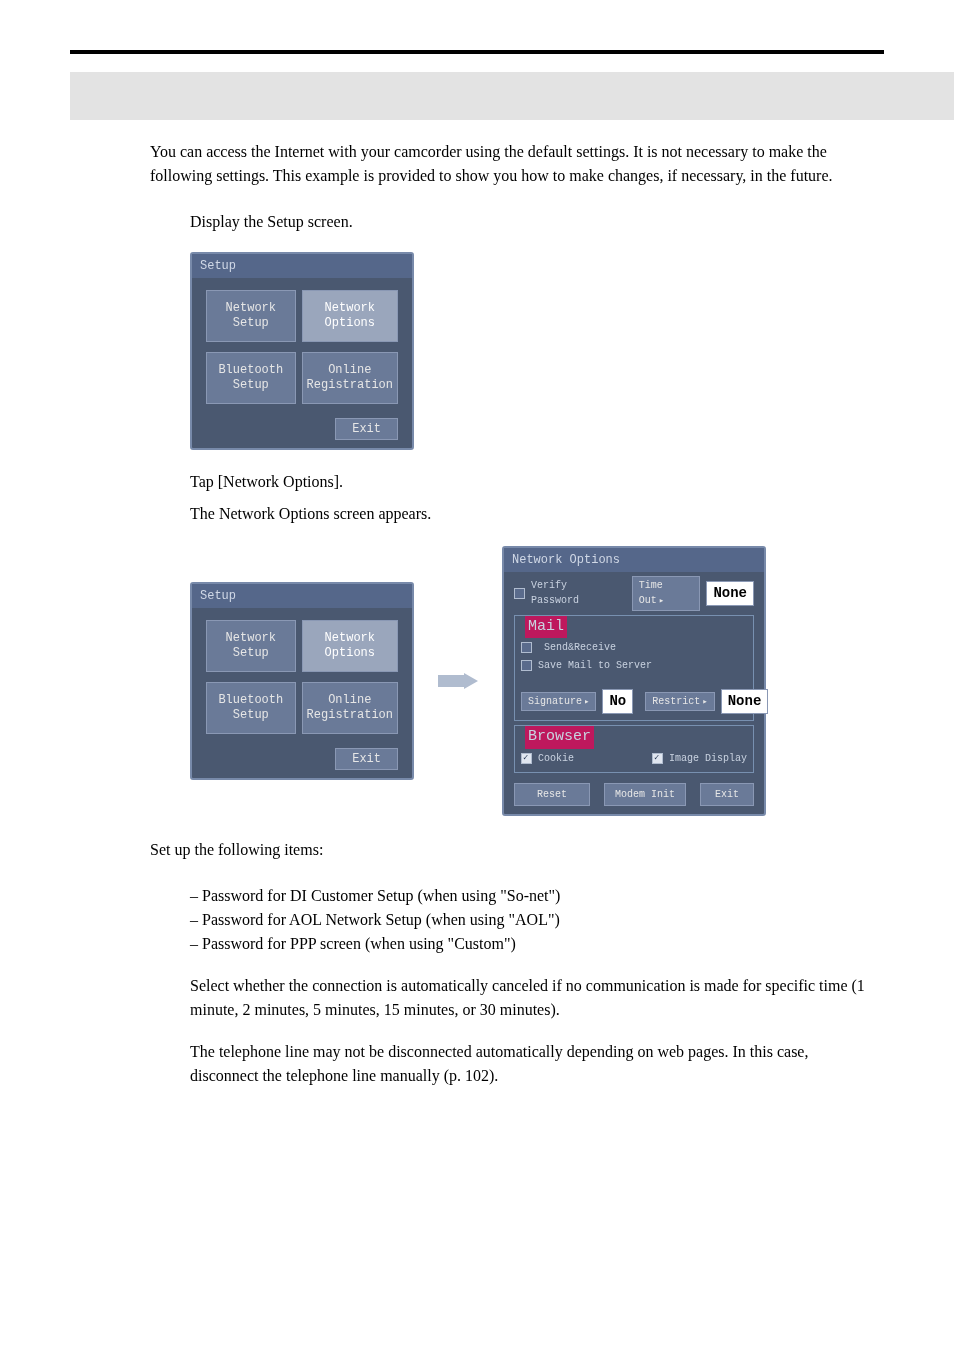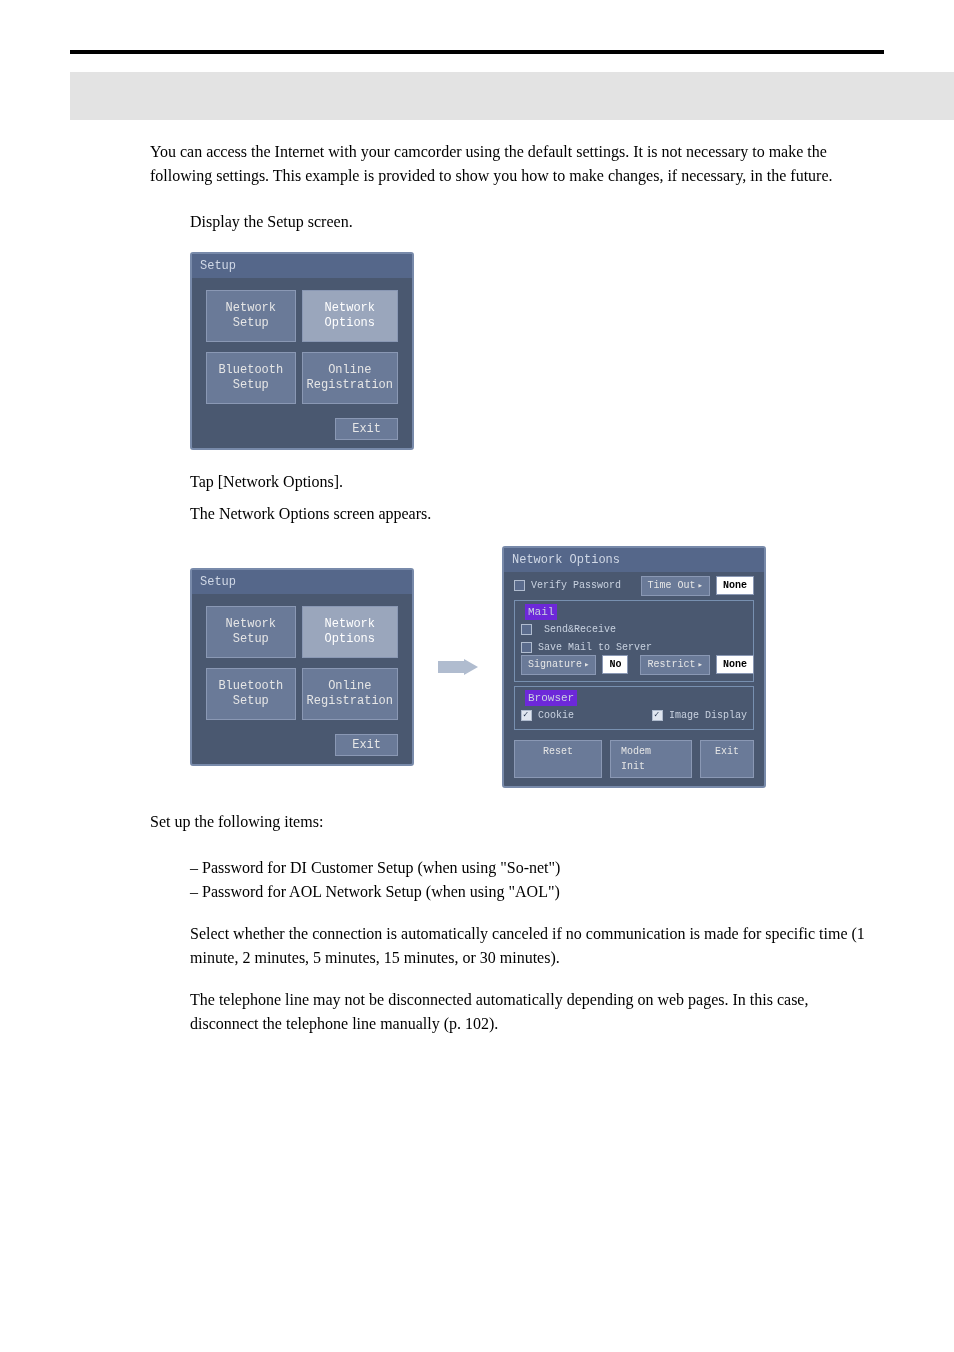--- a/index.html
+++ b/index.html
@@ -160,7 +160,7 @@
     background: #fff;
     color: #000;
     font-weight: bold;
-    font-size: 10px;
+    font-size: 14px;
     padding: 1px 6px;
     border: 1px solid #8a98b4;
   }

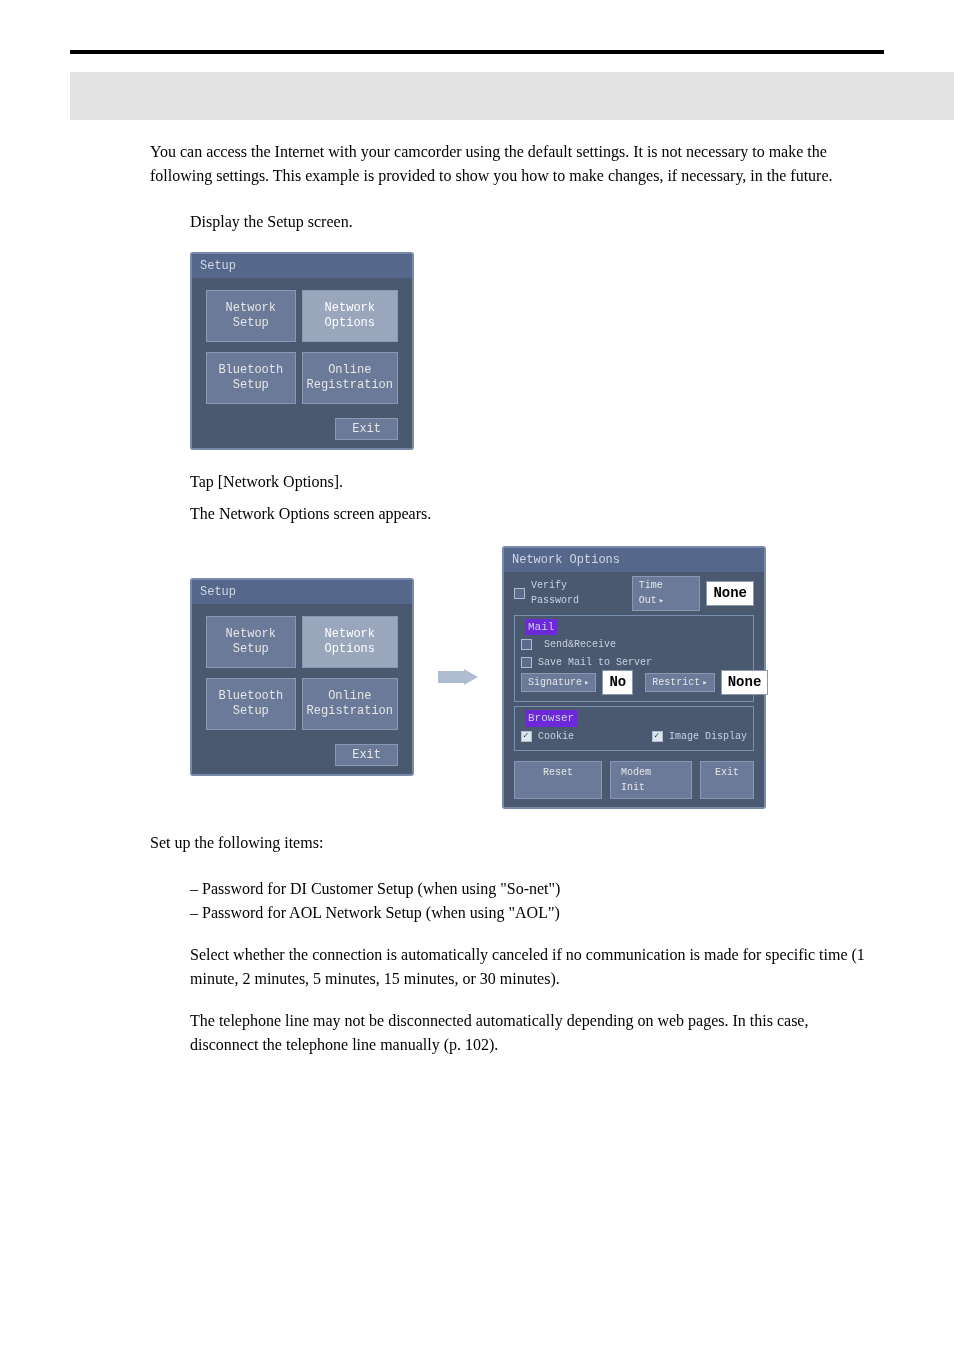--- a/index.html
+++ b/index.html
@@ -137,9 +137,9 @@
     padding: 4px 6px 6px 6px;
   }
   .legend {
-    font-size: 11px;
+    font-size: 15px;
     margin: -10px 0 2px 4px;
-    background: #6d28d9;
+    background: #be185d;
     padding: 0 3px;
     display: inline-block;
   }

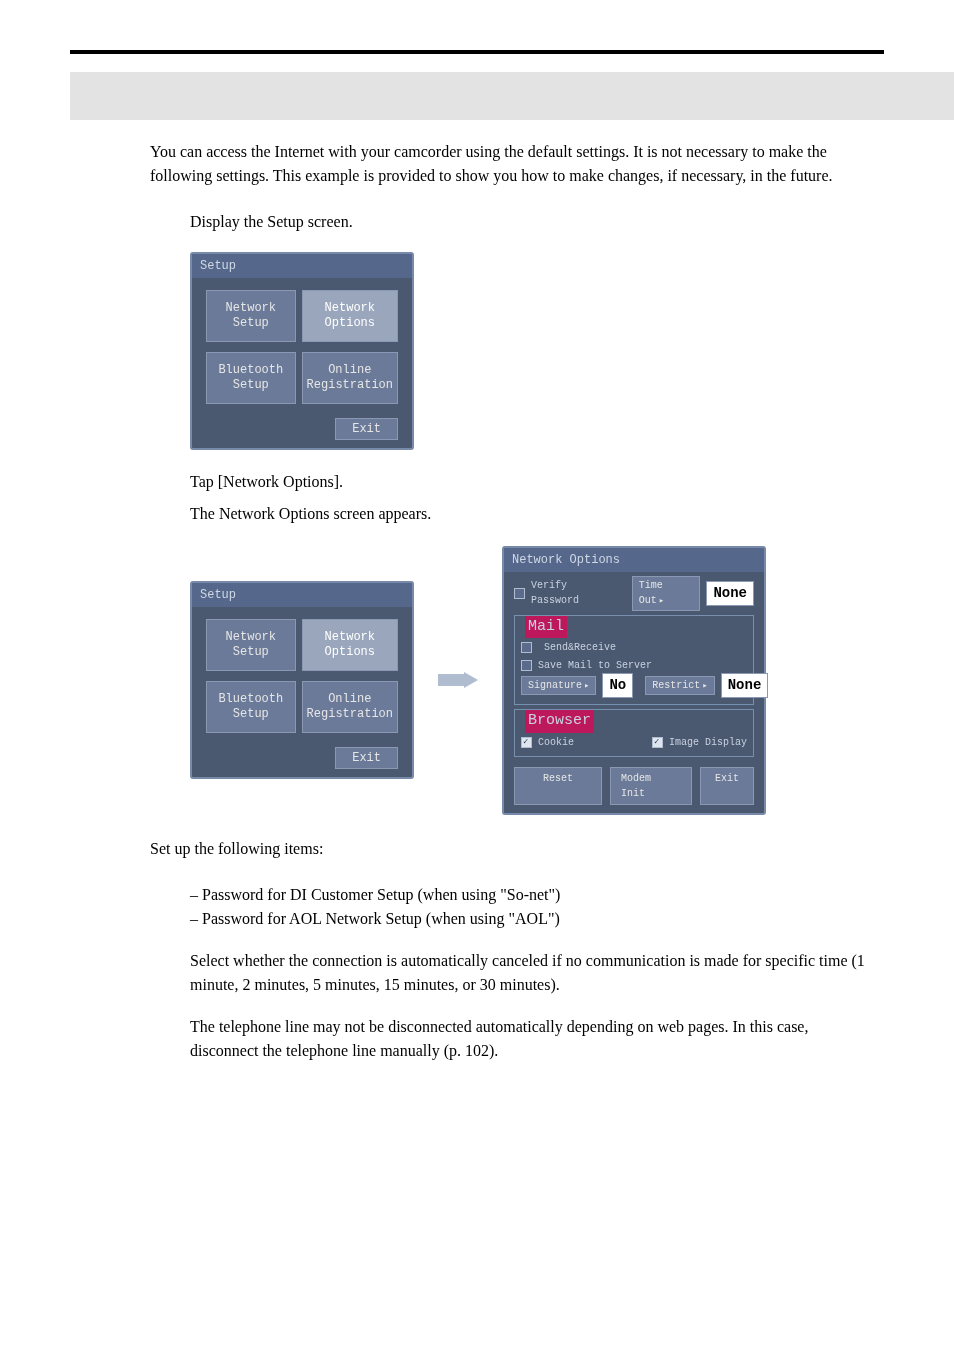--- a/index.html
+++ b/index.html
@@ -260,7 +260,7 @@
           <span class="chk"></span>
           <span>Send&amp;Receive</span>
         </div>
-        <div style="display:flex;align-items:center;gap:6px;margin-bottom:0">
+        <div style="display:flex;align-items:center;gap:6px;margin-bottom:16px">
           <span class="chk"></span>
           <span>Save Mail to Server</span>
         </div>

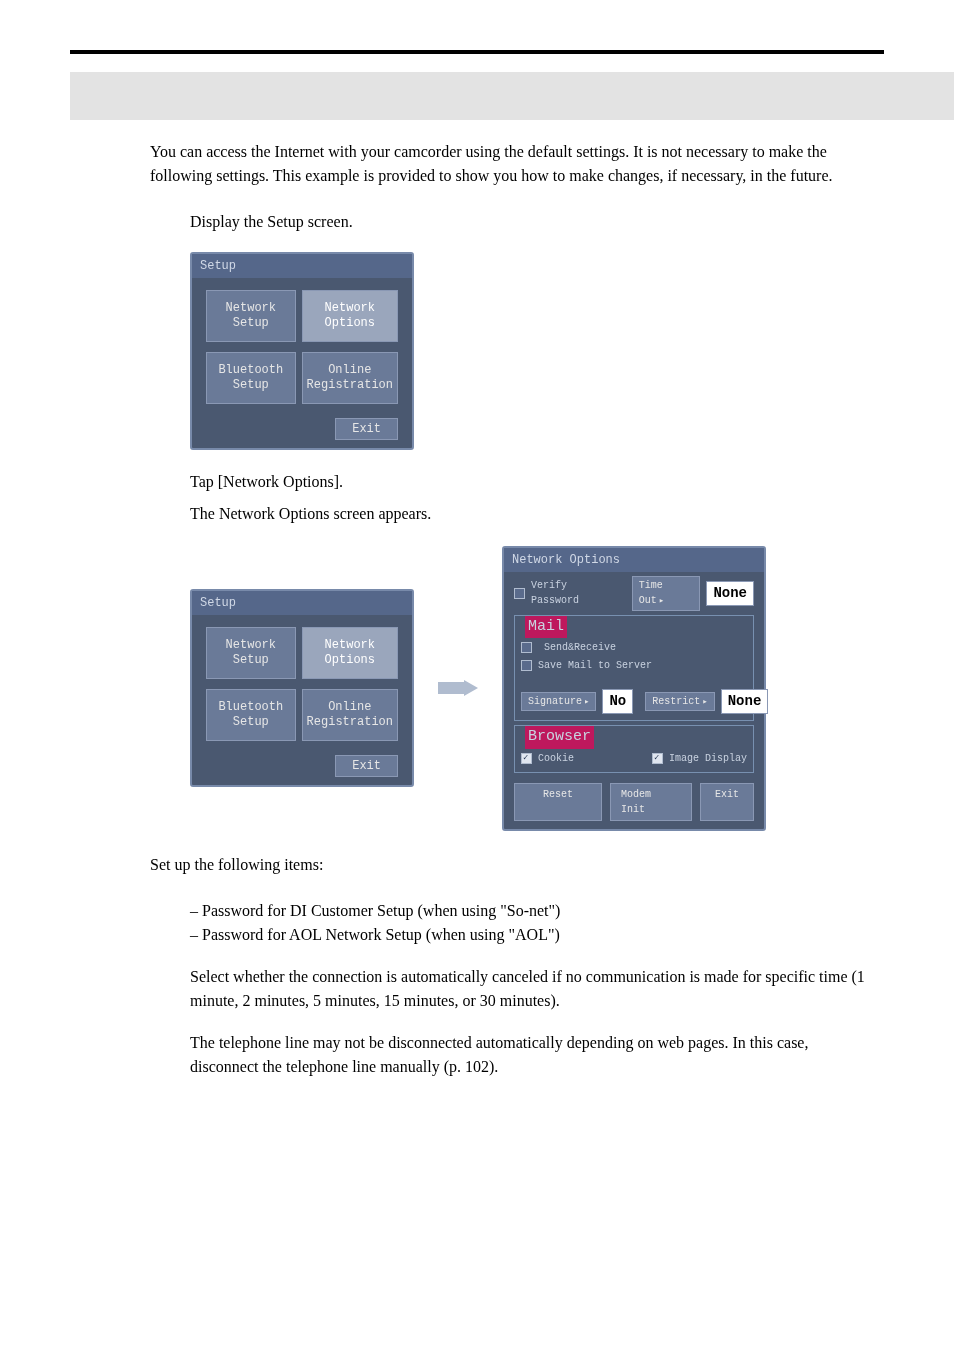--- a/index.html
+++ b/index.html
@@ -283,7 +283,7 @@
         </div>
       </div>
       <div class="bottom-row">
-        <span class="mini-btn" style="padding:3px 28px">Reset</span>
+        <span class="mini-btn" style="padding:3px 22px">Reset</span>
         <span class="mini-btn" style="padding:3px 10px">Modem Init</span>
         <span class="mini-btn" style="padding:3px 14px">Exit</span>
       </div>

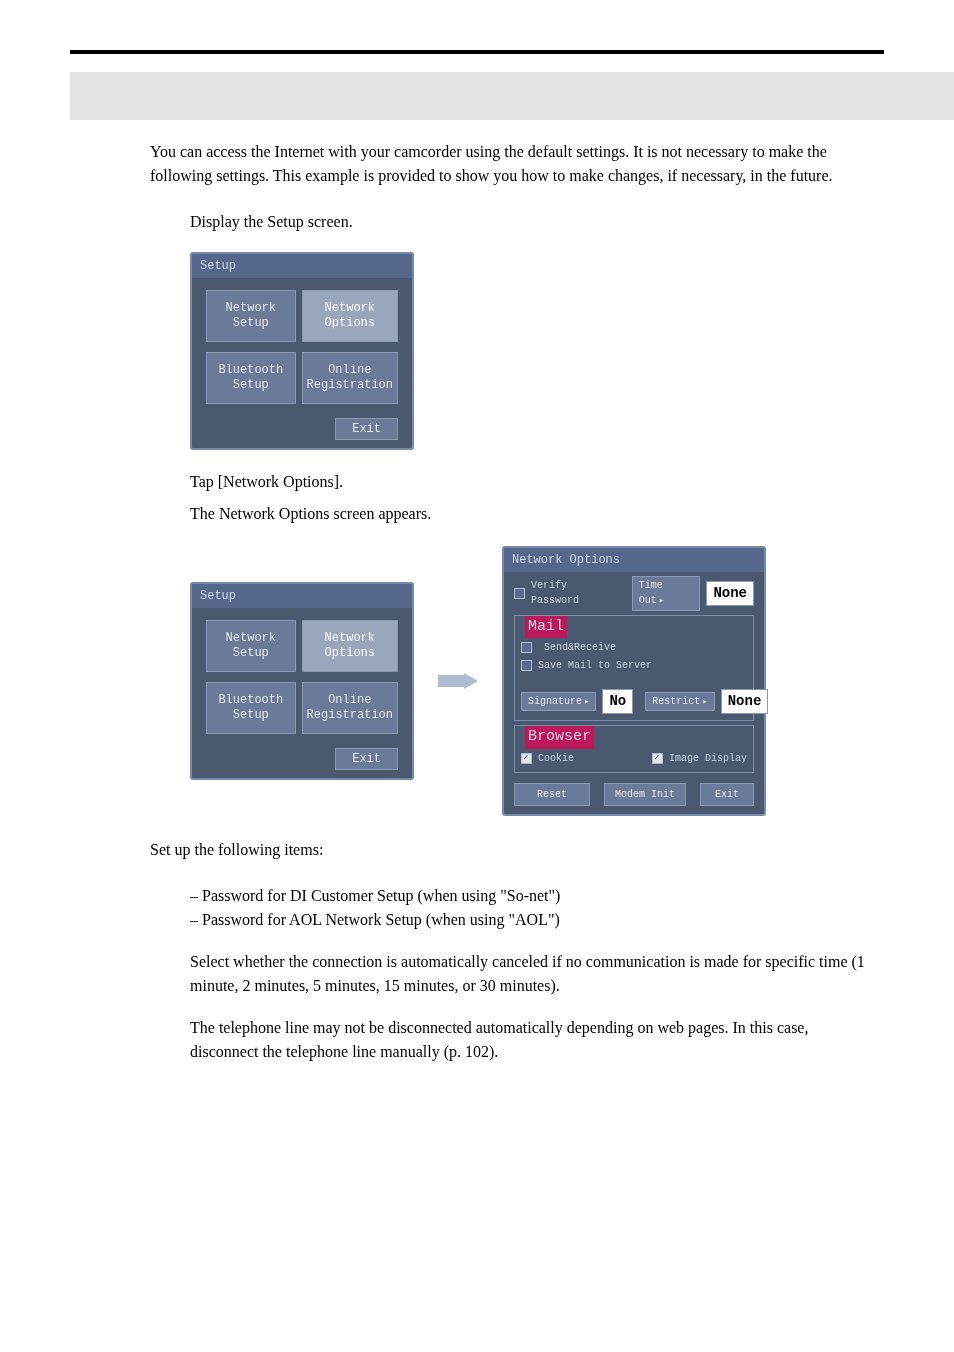--- a/index.html
+++ b/index.html
@@ -296,6 +296,7 @@
   <div class="indent sub-p">
     <p class="li-line">– Password for DI Customer Setup (when using "So-net")</p>
     <p class="li-line">– Password for AOL Network Setup (when using "AOL")</p>
+    <p class="li-line">– Password for PPP screen (when using "Custom")</p>
   </div>
 
   <p class="indent sub-p"> Select whether the connection is automatically canceled if no communication is made for specific time (1 minute, 2 minutes, 5 minutes, 15 minutes, or 30 minutes).</p>

